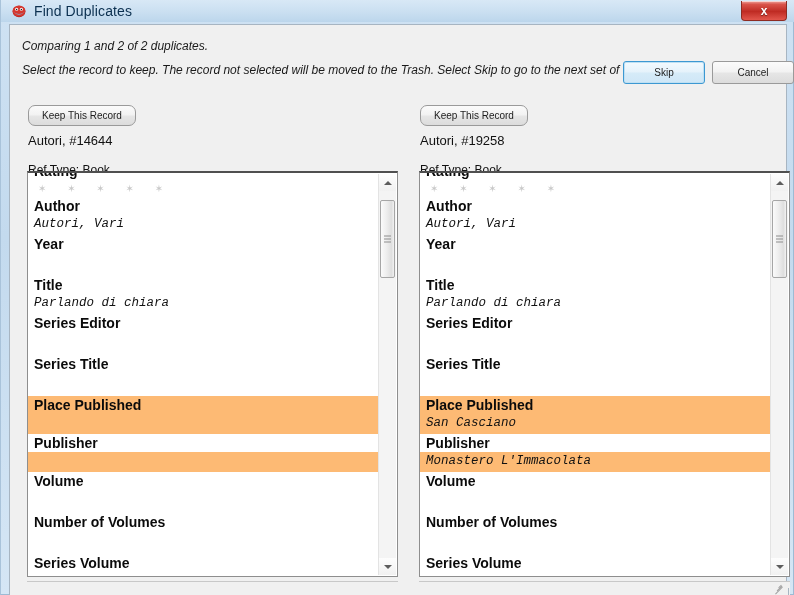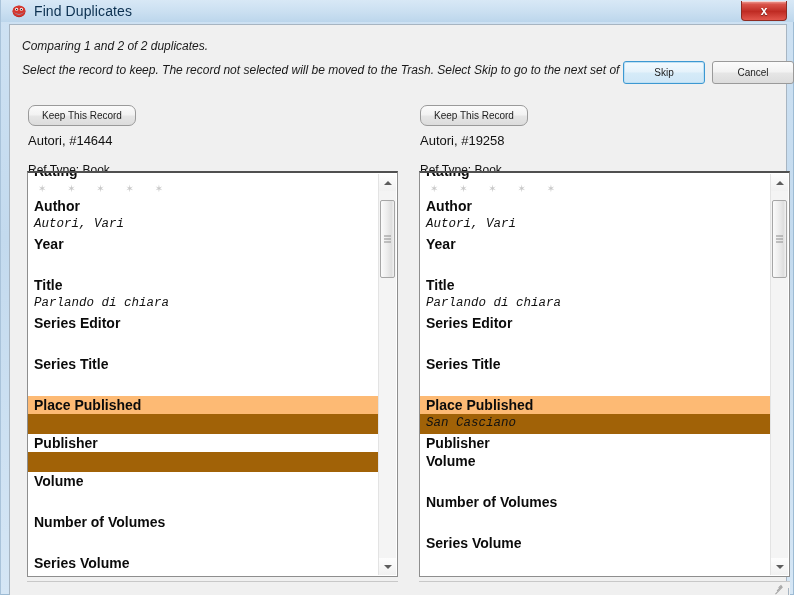--- a/index.html
+++ b/index.html
@@ -210,7 +210,7 @@
     white-space: pre;
     font-style: italic;
   }
-  .field-value.highlight { background: #a16207; }
+  .field-value.highlight { background: #fdba74; }
   .field-value.empty-gap { min-height: 20px; }
   .rating-stars {
     padding: 3px 0 2px 10px;

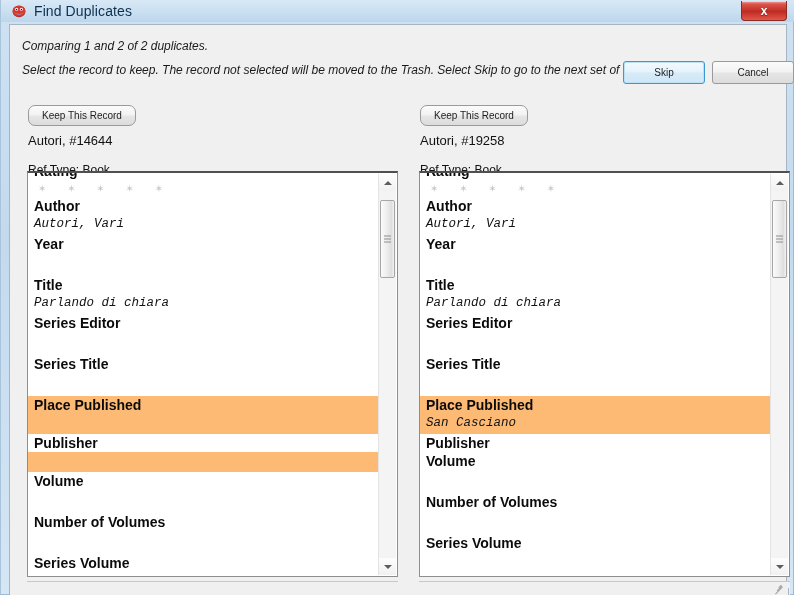--- a/index.html
+++ b/index.html
@@ -472,6 +472,7 @@
             </div>
             <div class="field-row">
               <div class="field-label">Publisher</div>
+              <div class="field-value highlight">Monastero L'Immacolata</div>
             </div>
             <div class="field-row">
               <div class="field-label">Volume</div>

